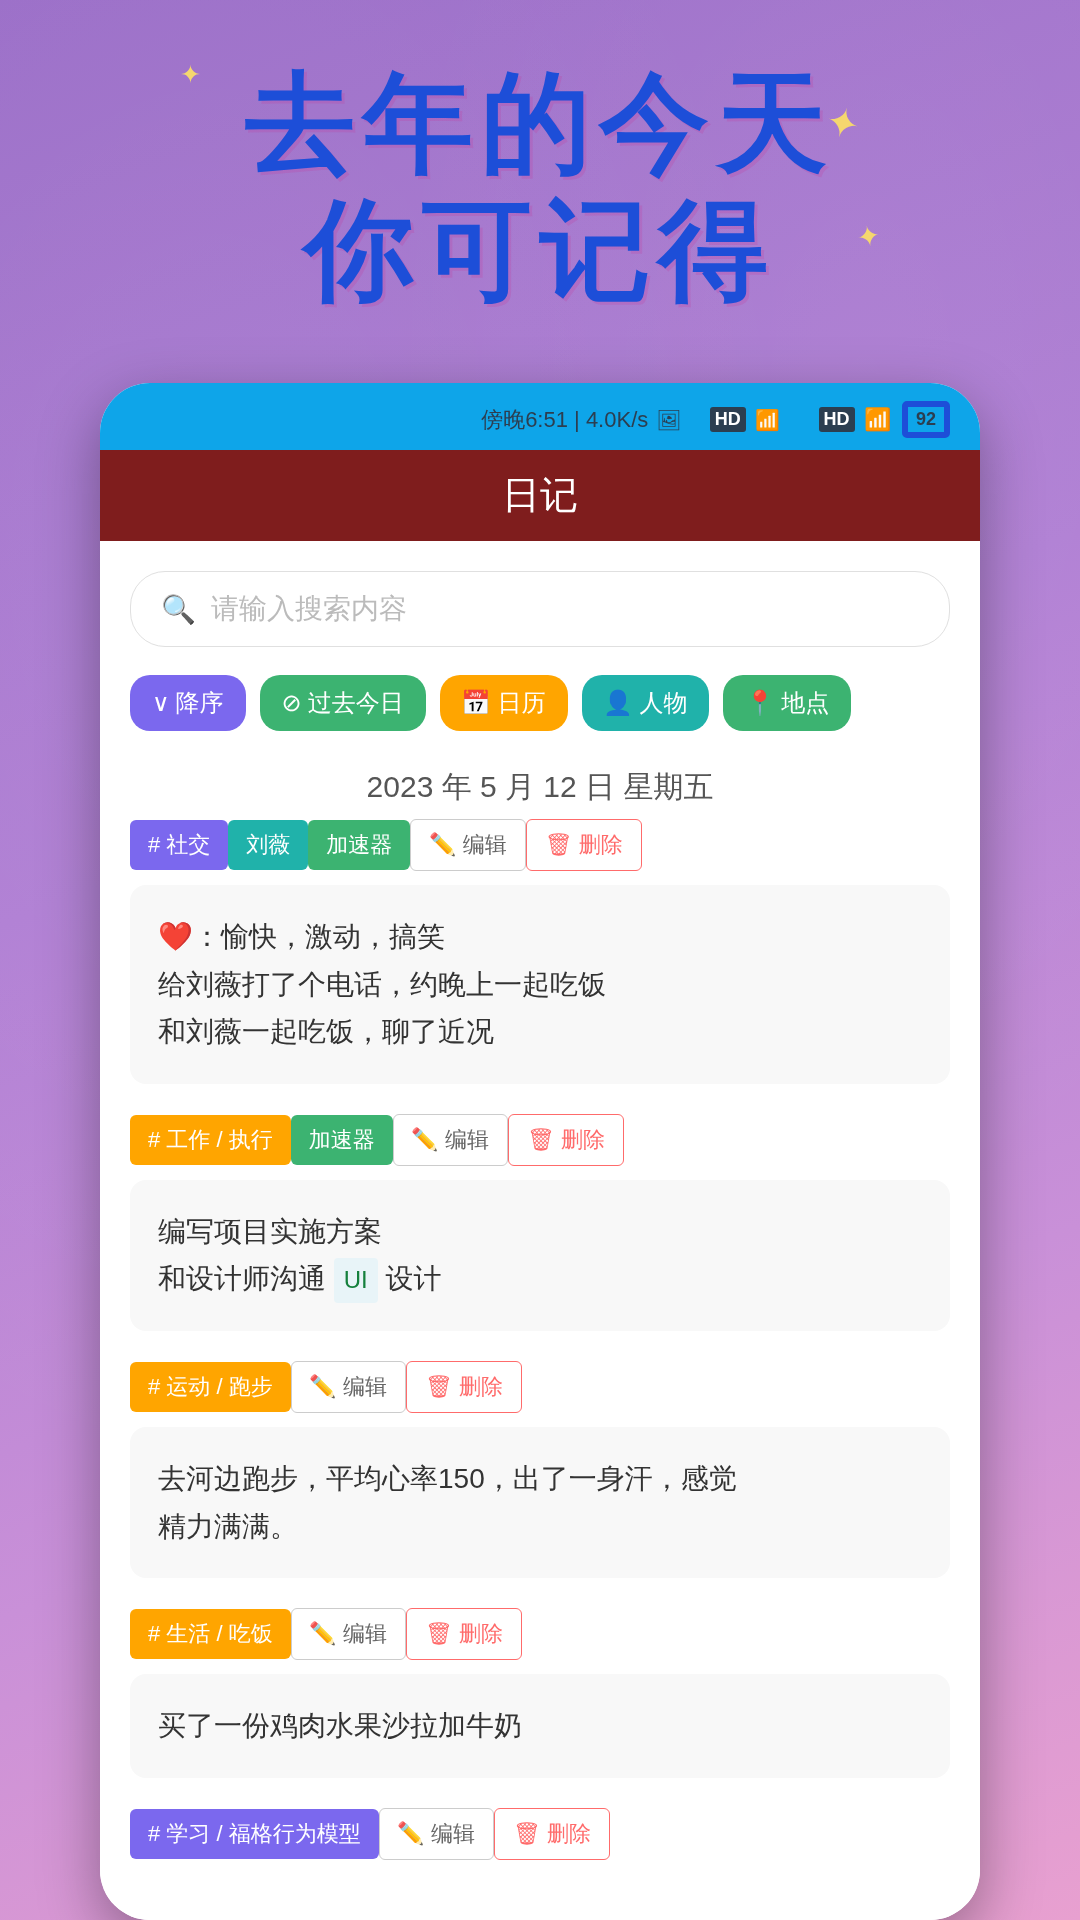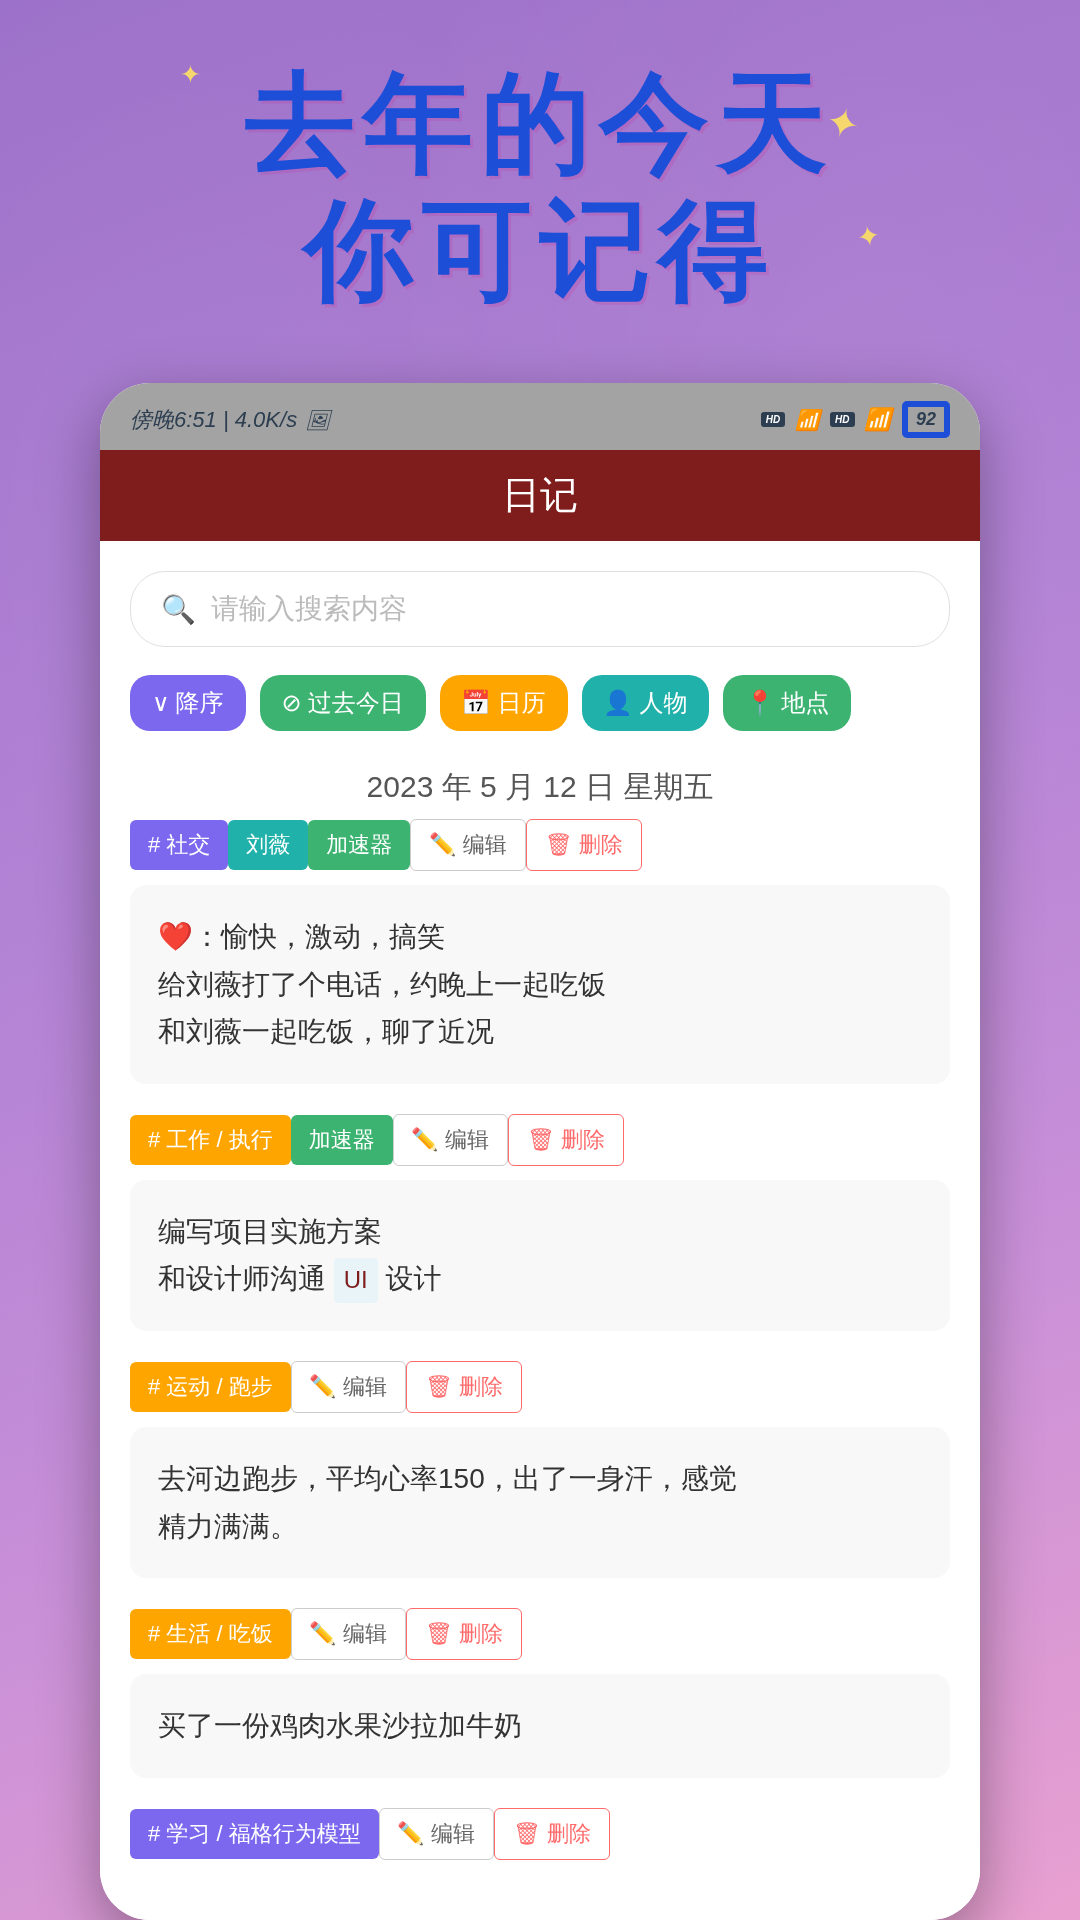--- a/index.html
+++ b/index.html
@@ -63,15 +63,14 @@
 
     
     .status-bar {
-      background: #a3a3a3;
+      background: #0ea5e9;
       padding: 18px 30px 12px;
       display: flex;
       align-items: center;
-      justify-content: space-between;
+      justify-content: flex-end;
       color: #2c3e50;
       font-size: 22px;
       font-weight: 500;
-      font-style: italic;
     }
 
     .status-left { display: flex; align-items: center; gap: 8px; }

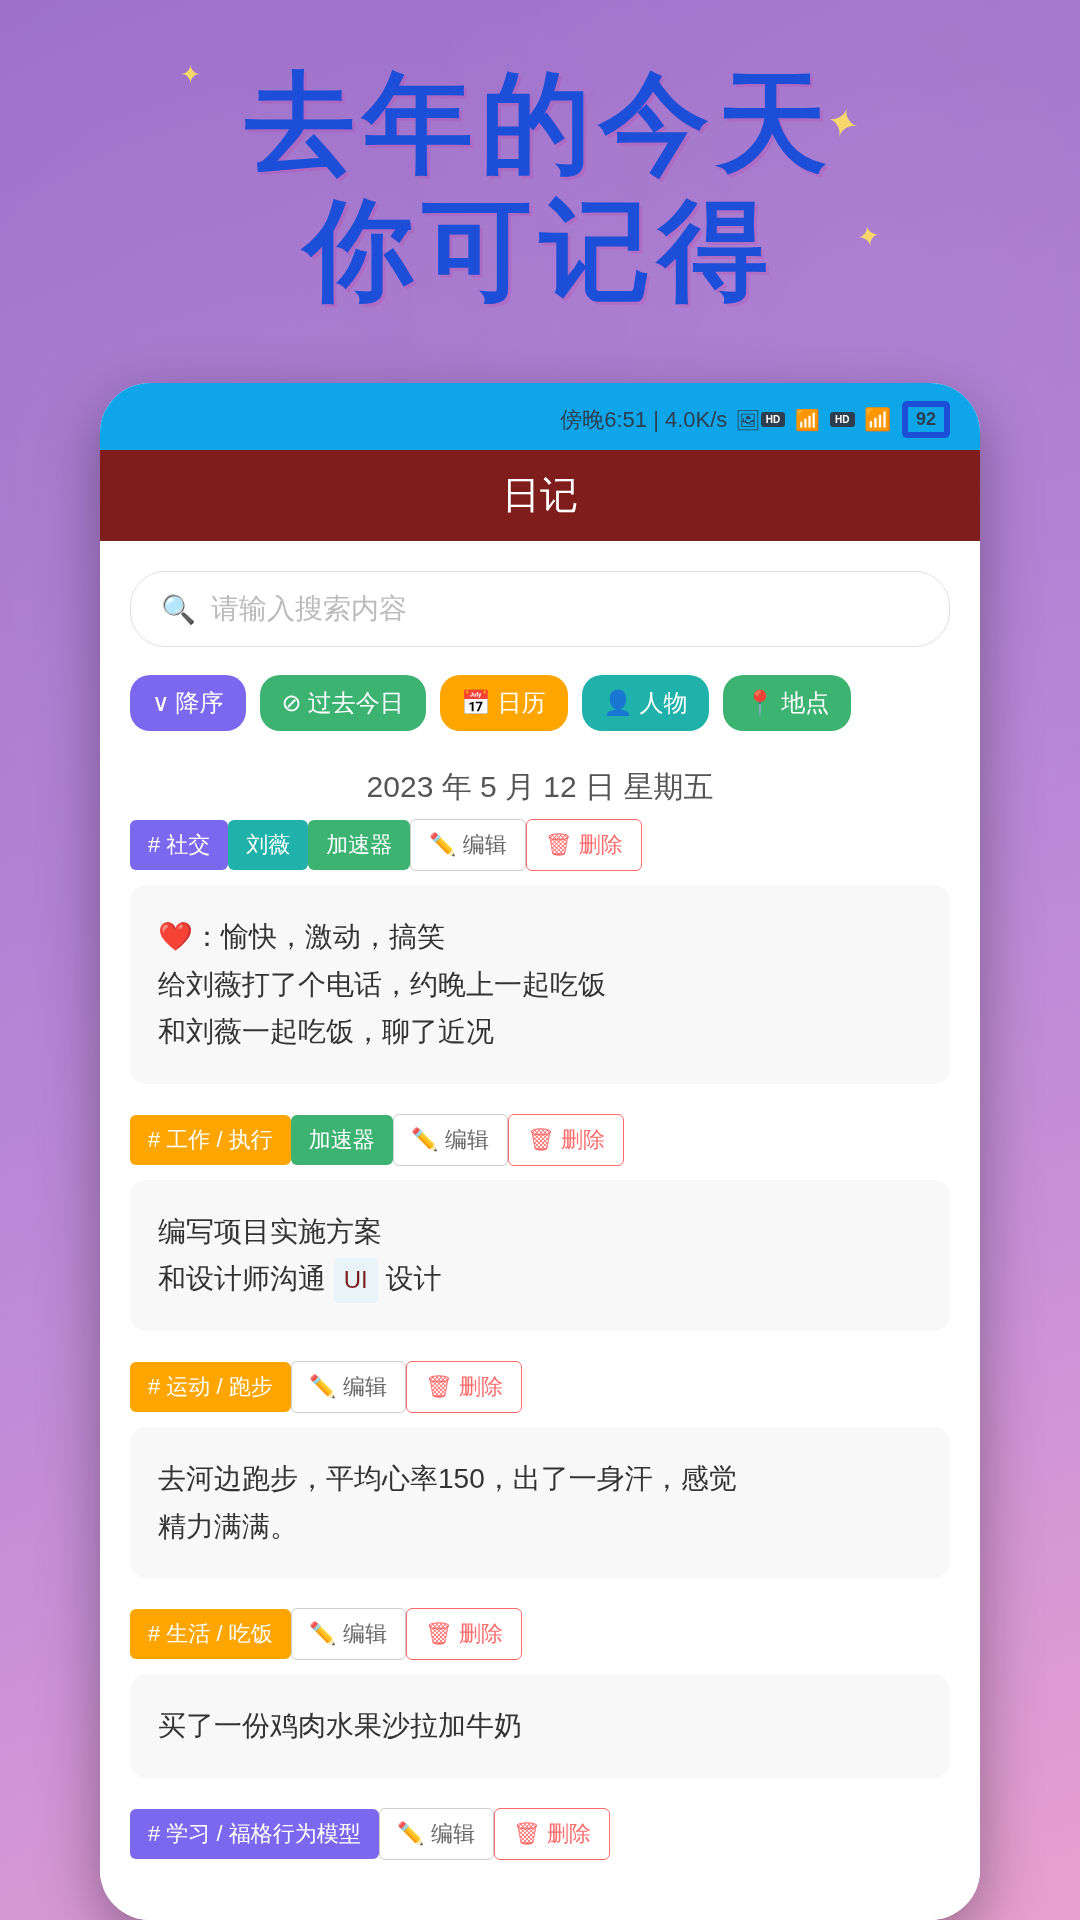--- a/index.html
+++ b/index.html
@@ -79,10 +79,11 @@
     .hd-badge {
       background: #2c3e50;
       color: white;
-      font-size: 10px;
+      font-size: 18px;
       padding: 2px 5px;
       border-radius: 3px;
       font-weight: bold;
+      margin-left: 28px;
     }
 
     .signal-bars { font-size: 20px; }

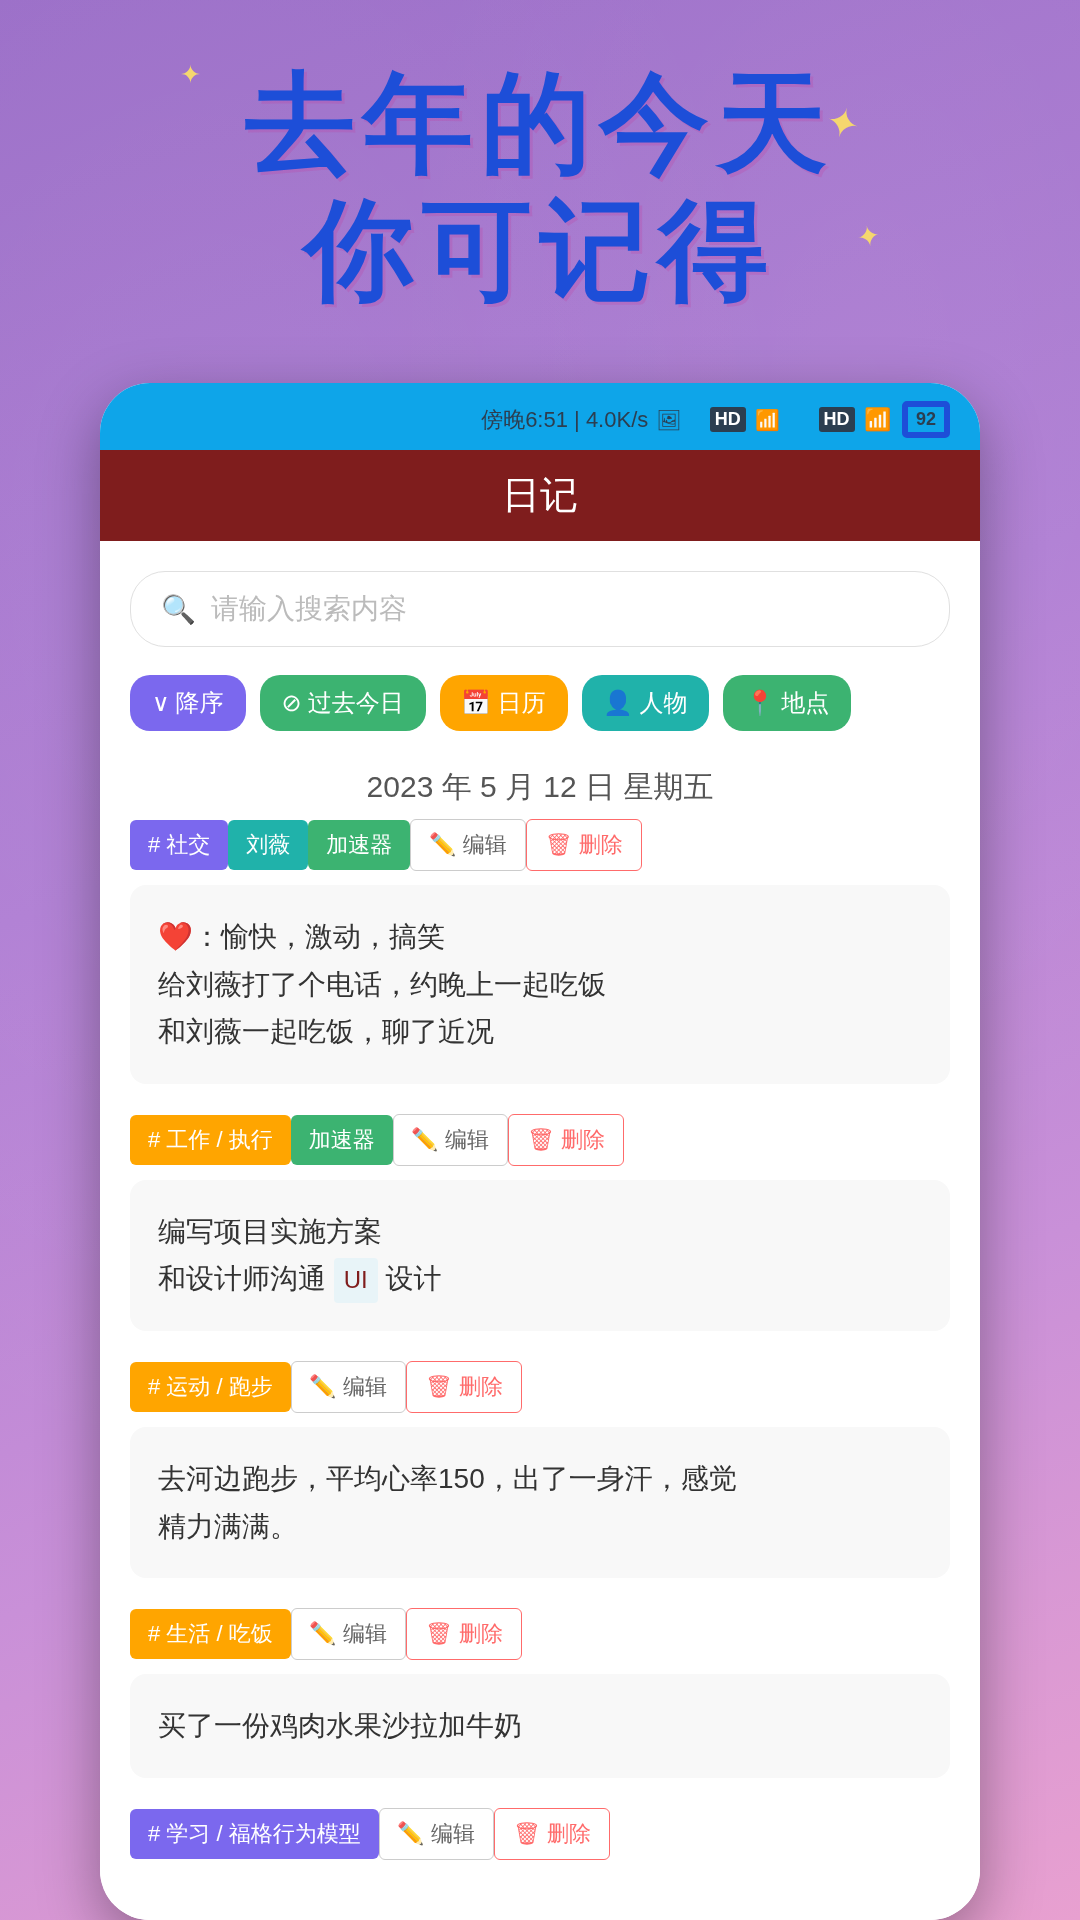--- a/index.html
+++ b/index.html
@@ -236,7 +236,7 @@
     .ui-tag {
       display: inline-block;
       background: #e8f4f8;
-      color: #7f1d1d;
+      color: #15803d;
       padding: 2px 10px;
       border-radius: 4px;
       font-size: 24px;

